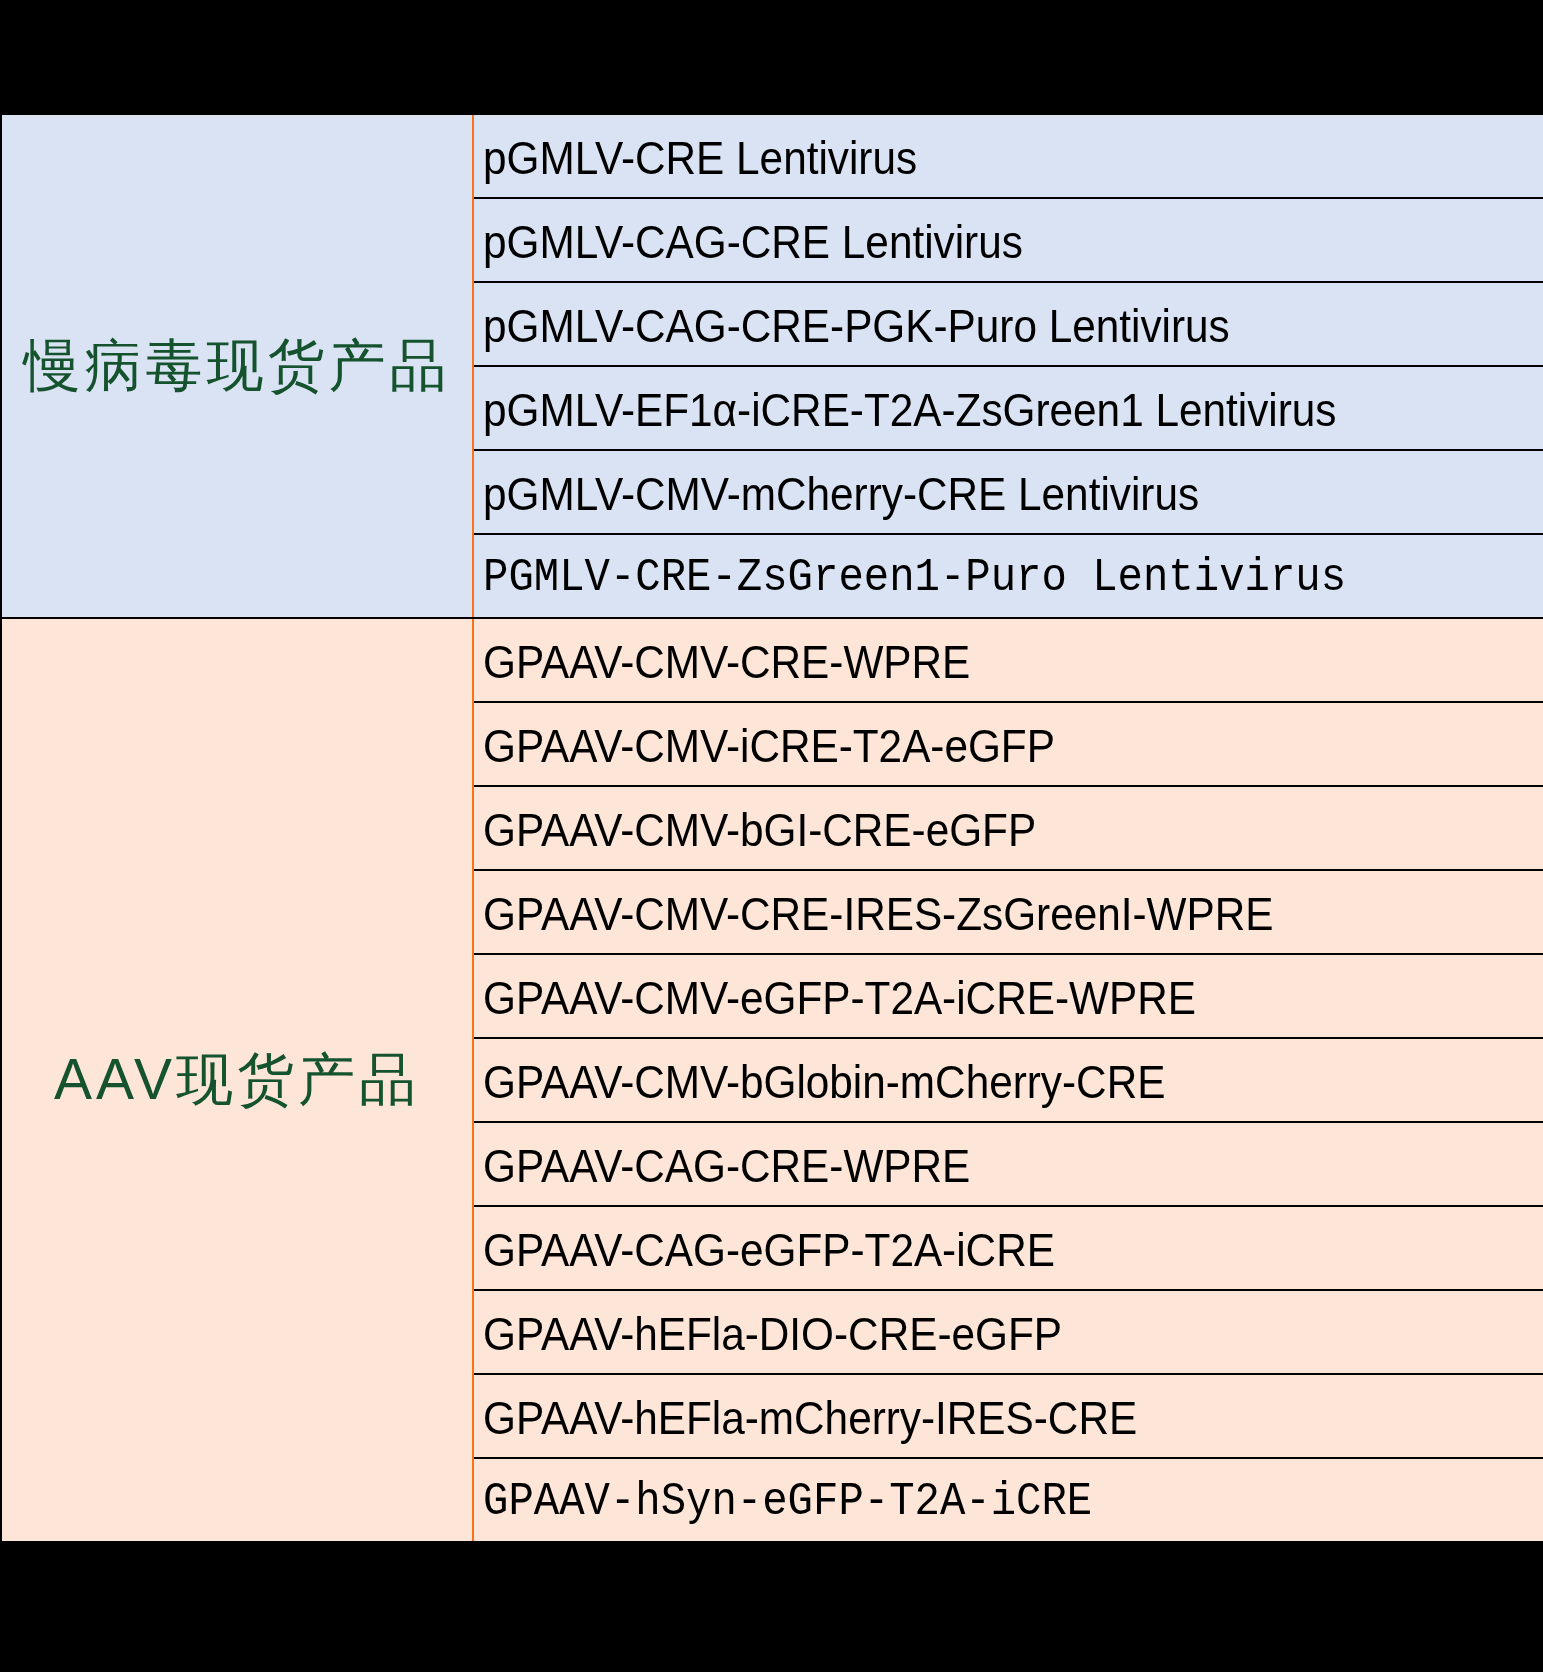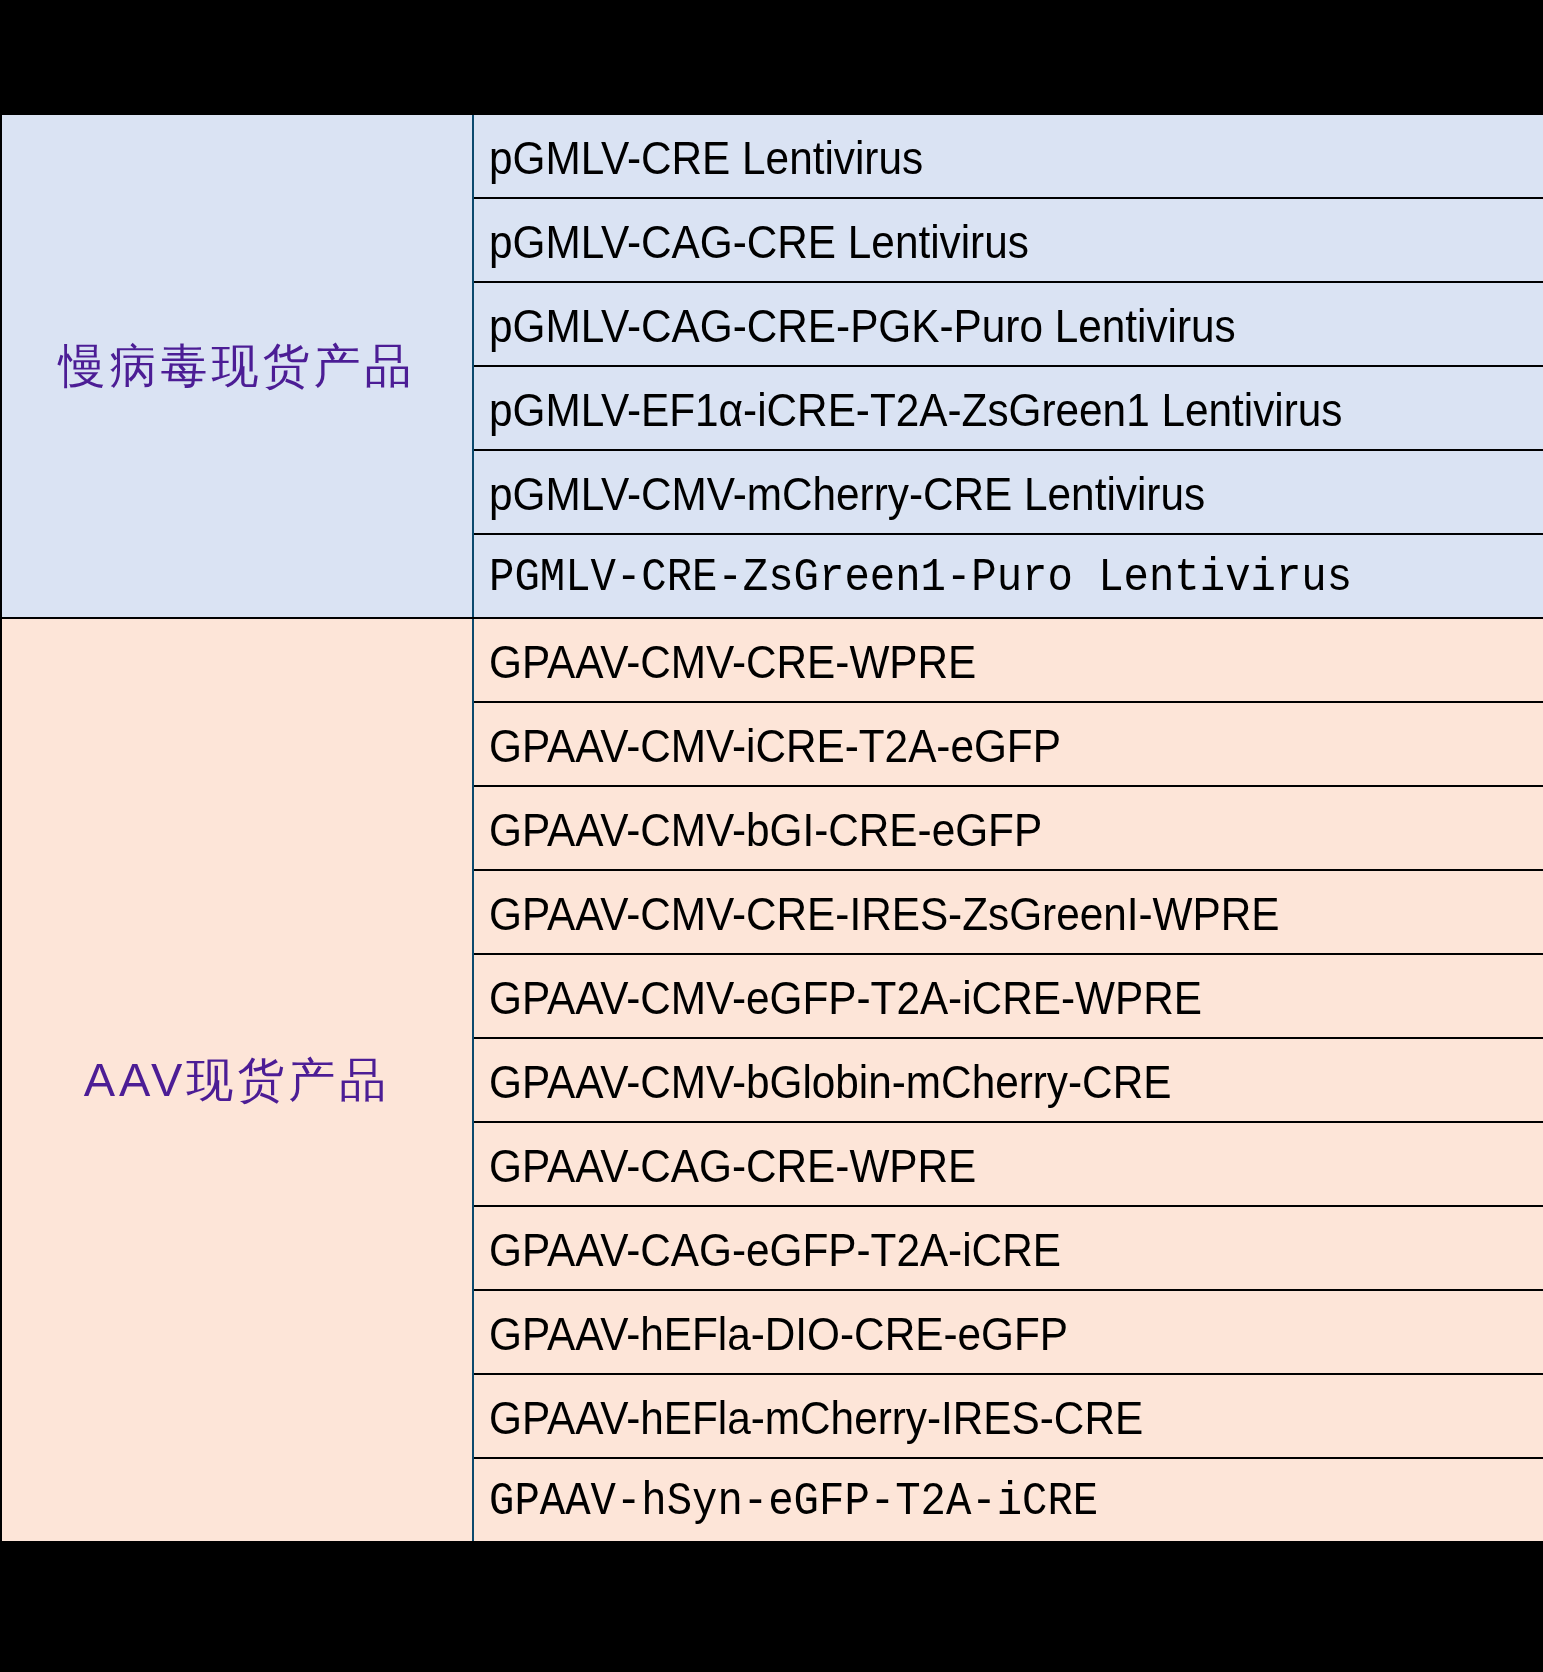--- a/index.html
+++ b/index.html
@@ -26,7 +26,7 @@
   .item {
     height: 80px; border-bottom: 2px solid #000;
     display: flex; align-items: center;
-    padding-left: 15px; padding-top: 2px; box-sizing: content-box;
+    padding-left: 9px; padding-top: 2px; box-sizing: content-box;
     font-size: 47px; color: #000; white-space: nowrap;
   }
   .item:last-child { border-bottom: none; font-family: Liberation Mono, monospace; }

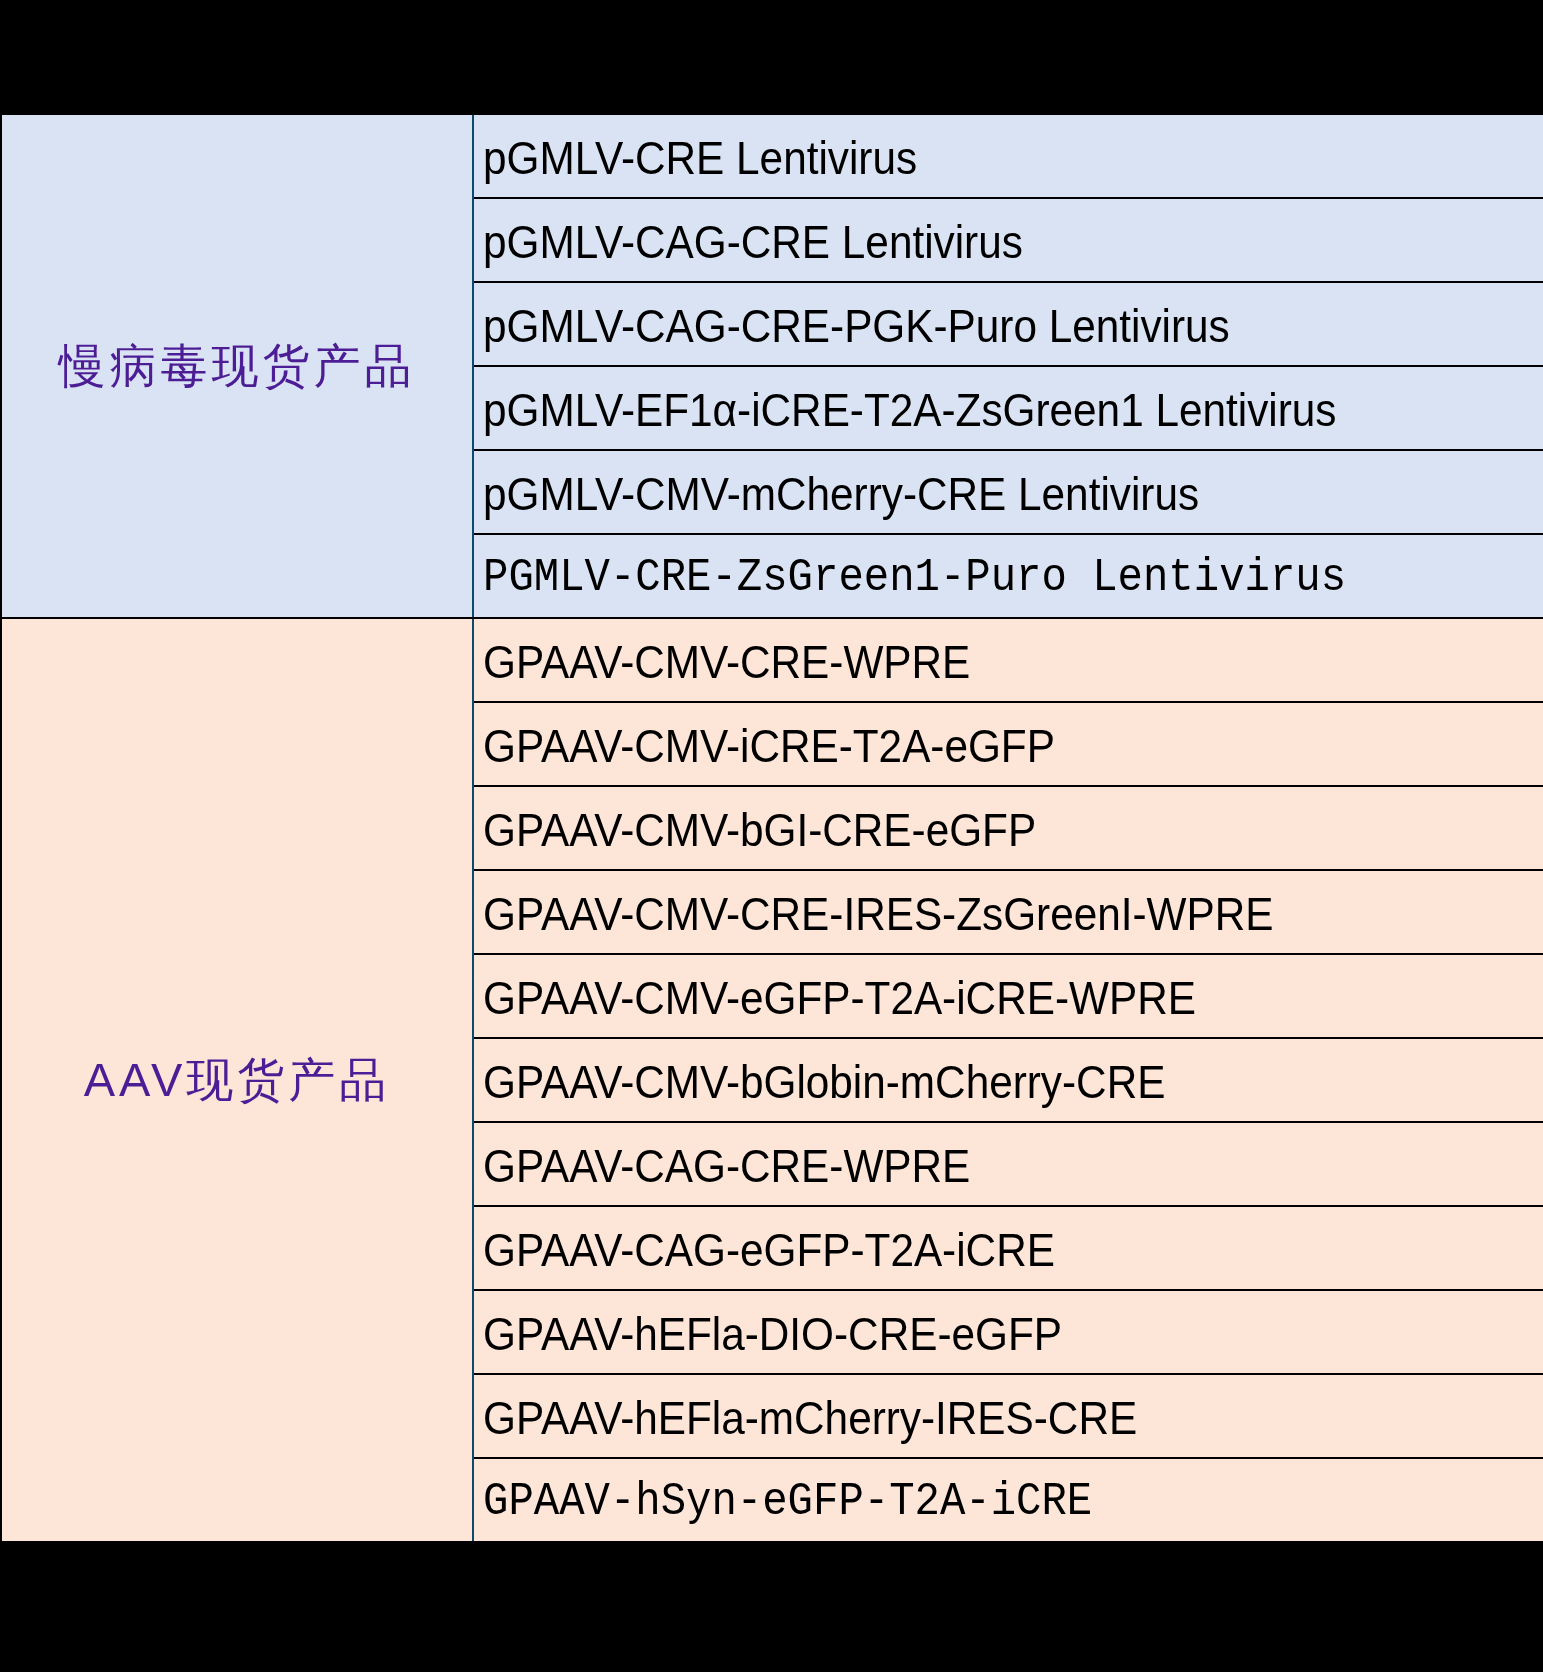--- a/index.html
+++ b/index.html
@@ -19,8 +19,8 @@
   .group-label {
     width: 470px; flex: 0 0 470px;
     display: flex; align-items: center; justify-content: center;
-    border-right: 2px solid #0c4a6e;
-    font-size: 47px; color: #4c1d95; letter-spacing: 4px;
+    border-right: 2px solid #f97316;
+    font-size: 57px; color: #14532d; letter-spacing: 4px;
   }
   .items { flex: 1; display: flex; flex-direction: column; }
   .item {

